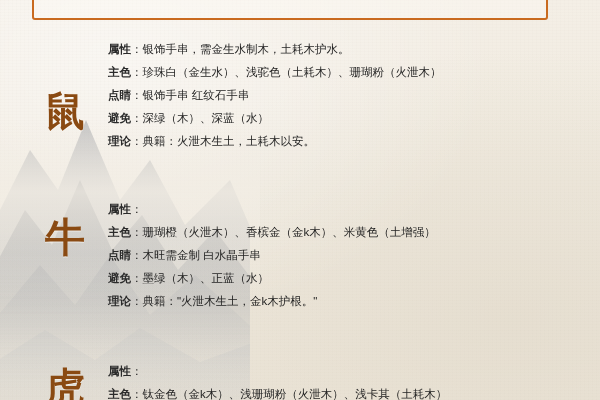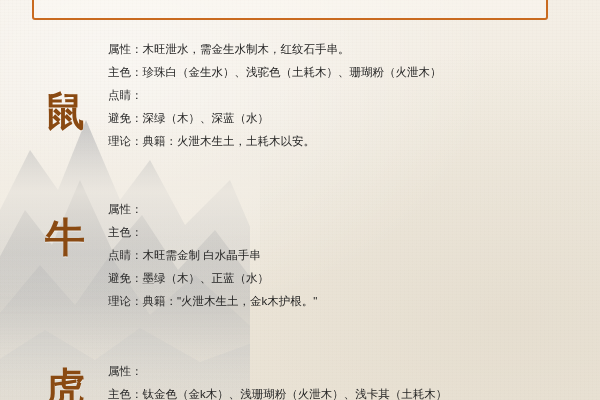--- a/index.html
+++ b/index.html
@@ -108,7 +108,7 @@
   }
   .lbl {
     color: #2b2b2b;
-    font-weight: 400;
+    font-weight: 700;
     flex: 0 0 auto;
   }
   .sep {

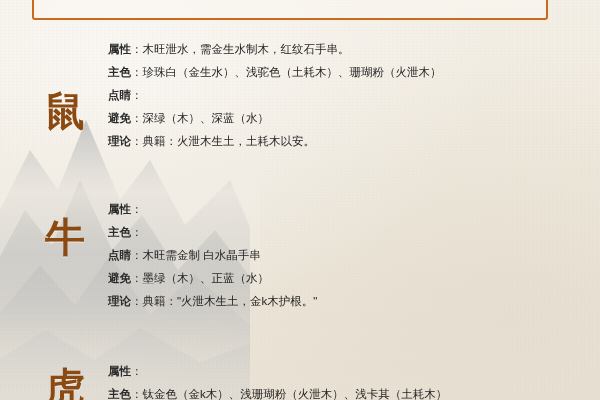--- a/index.html
+++ b/index.html
@@ -166,7 +166,7 @@
     <div class="line">
       <span class="lbl">属性</span>
       <span class="sep">：</span>
-      <span class="val">木旺泄水，需金生水制木，红纹石手串。</span>
+      <span class="val">银饰手串，需金生水制木，土耗木护水。</span>
     </div>
     <div class="line">
       <span class="lbl">主色</span>

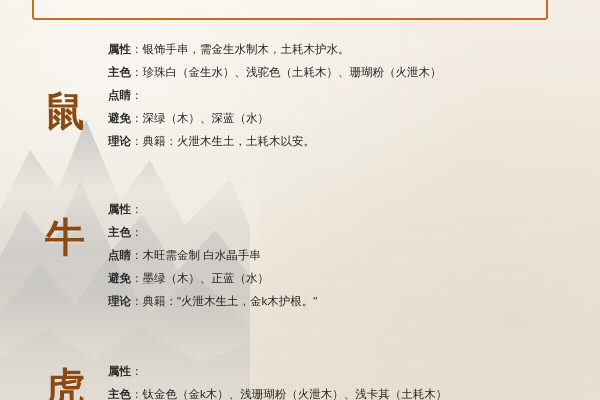--- a/index.html
+++ b/index.html
@@ -176,6 +176,7 @@
     <div class="line">
       <span class="lbl">点睛</span>
       <span class="sep">：</span>
+      <span class="val">银饰手串  红纹石手串</span>
     </div>
     <div class="line">
       <span class="lbl">避免</span>

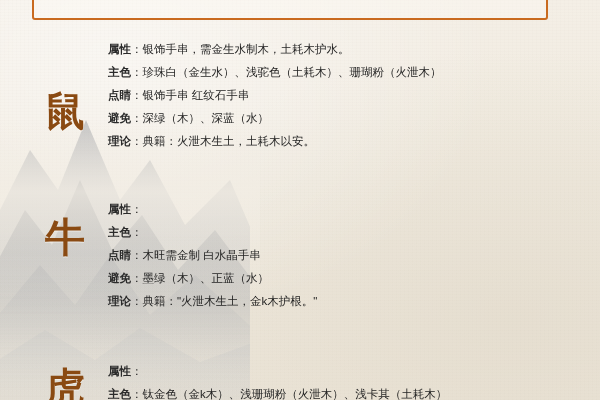--- a/index.html
+++ b/index.html
@@ -200,6 +200,7 @@
     <div class="line">
       <span class="lbl">主色</span>
       <span class="sep">：</span>
+      <span class="val">珊瑚橙（火泄木）、香槟金（金k木）、米黄色（土增强）</span>
     </div>
     <div class="line">
       <span class="lbl">点睛</span>

